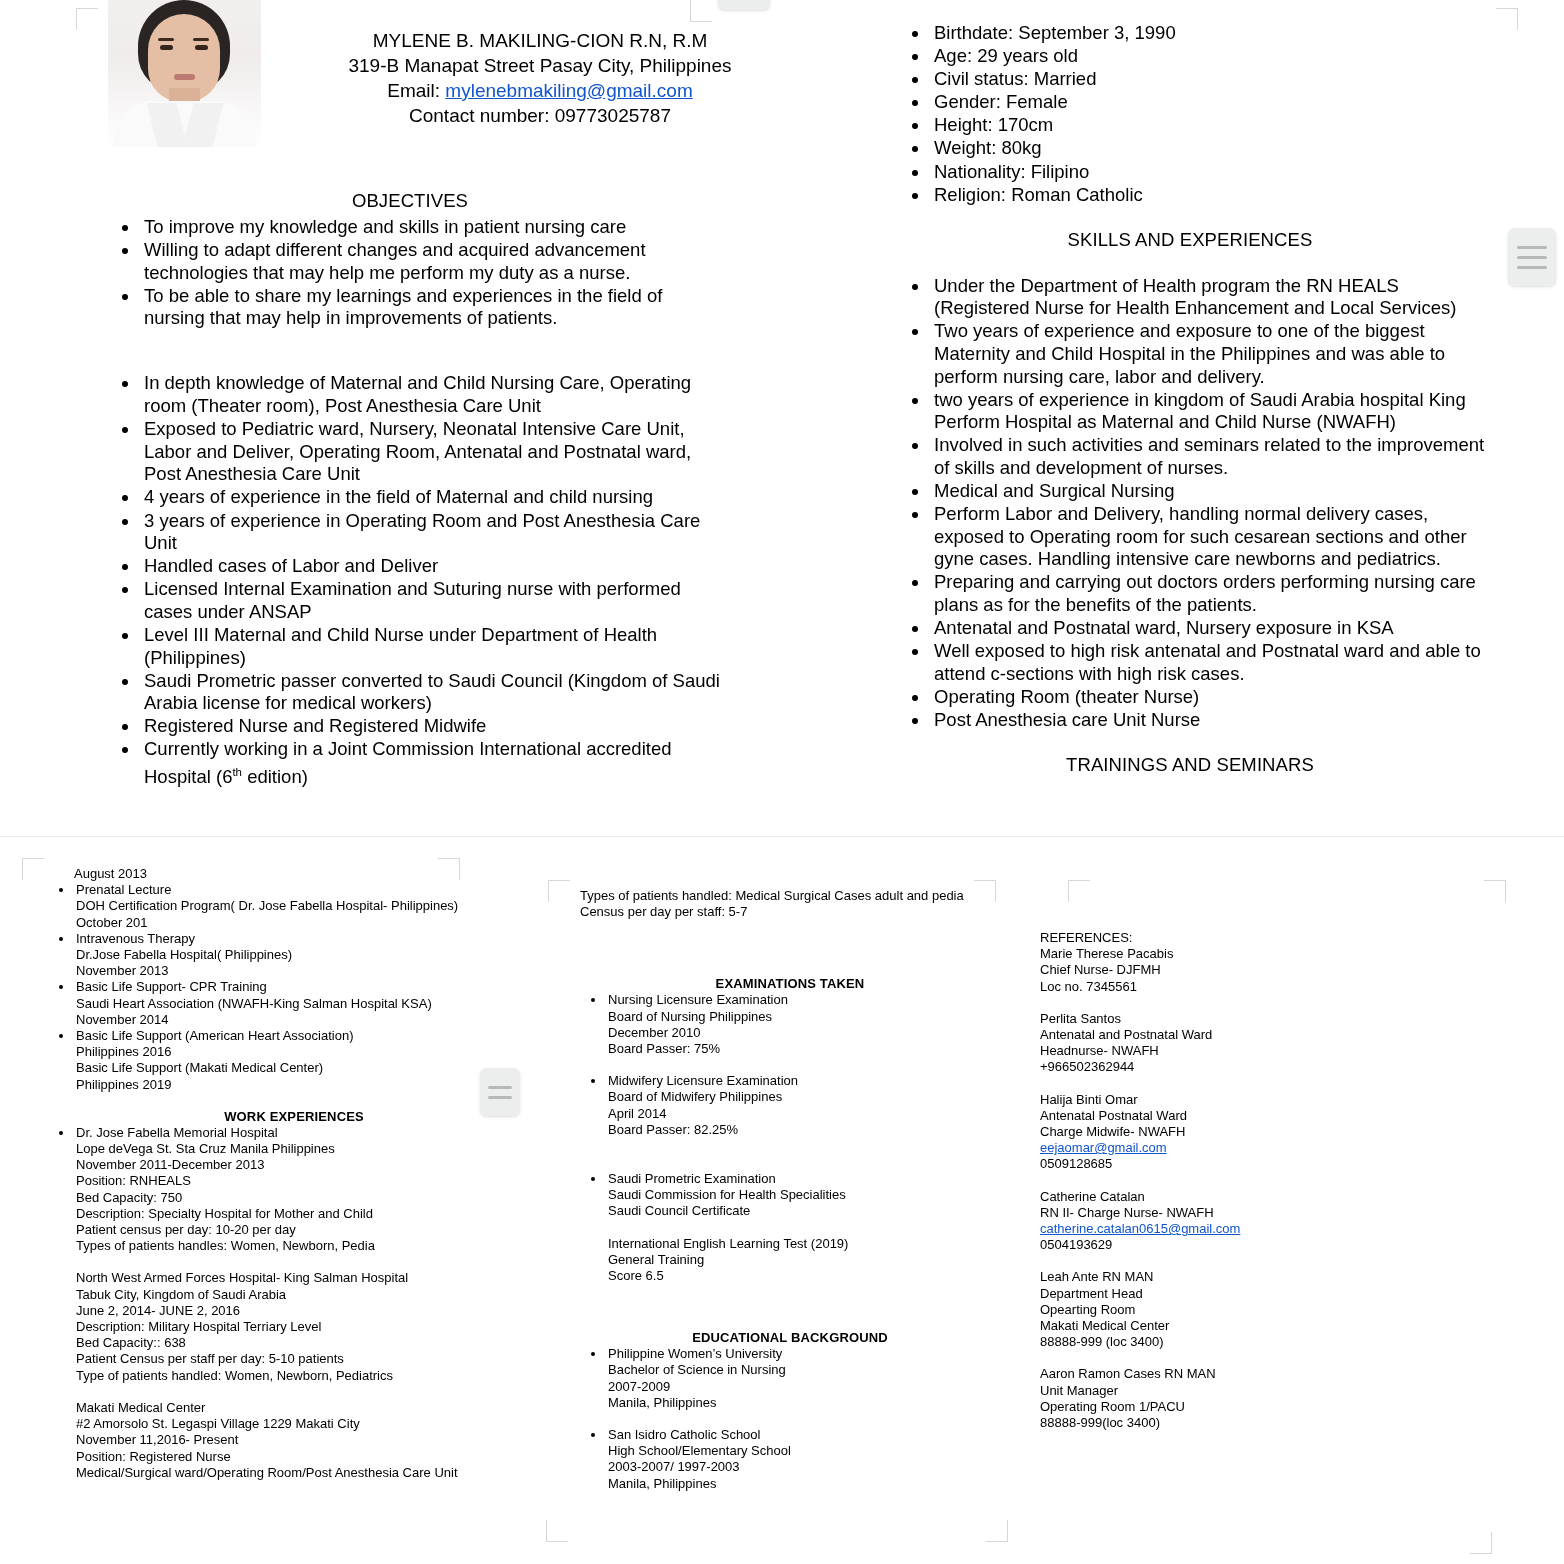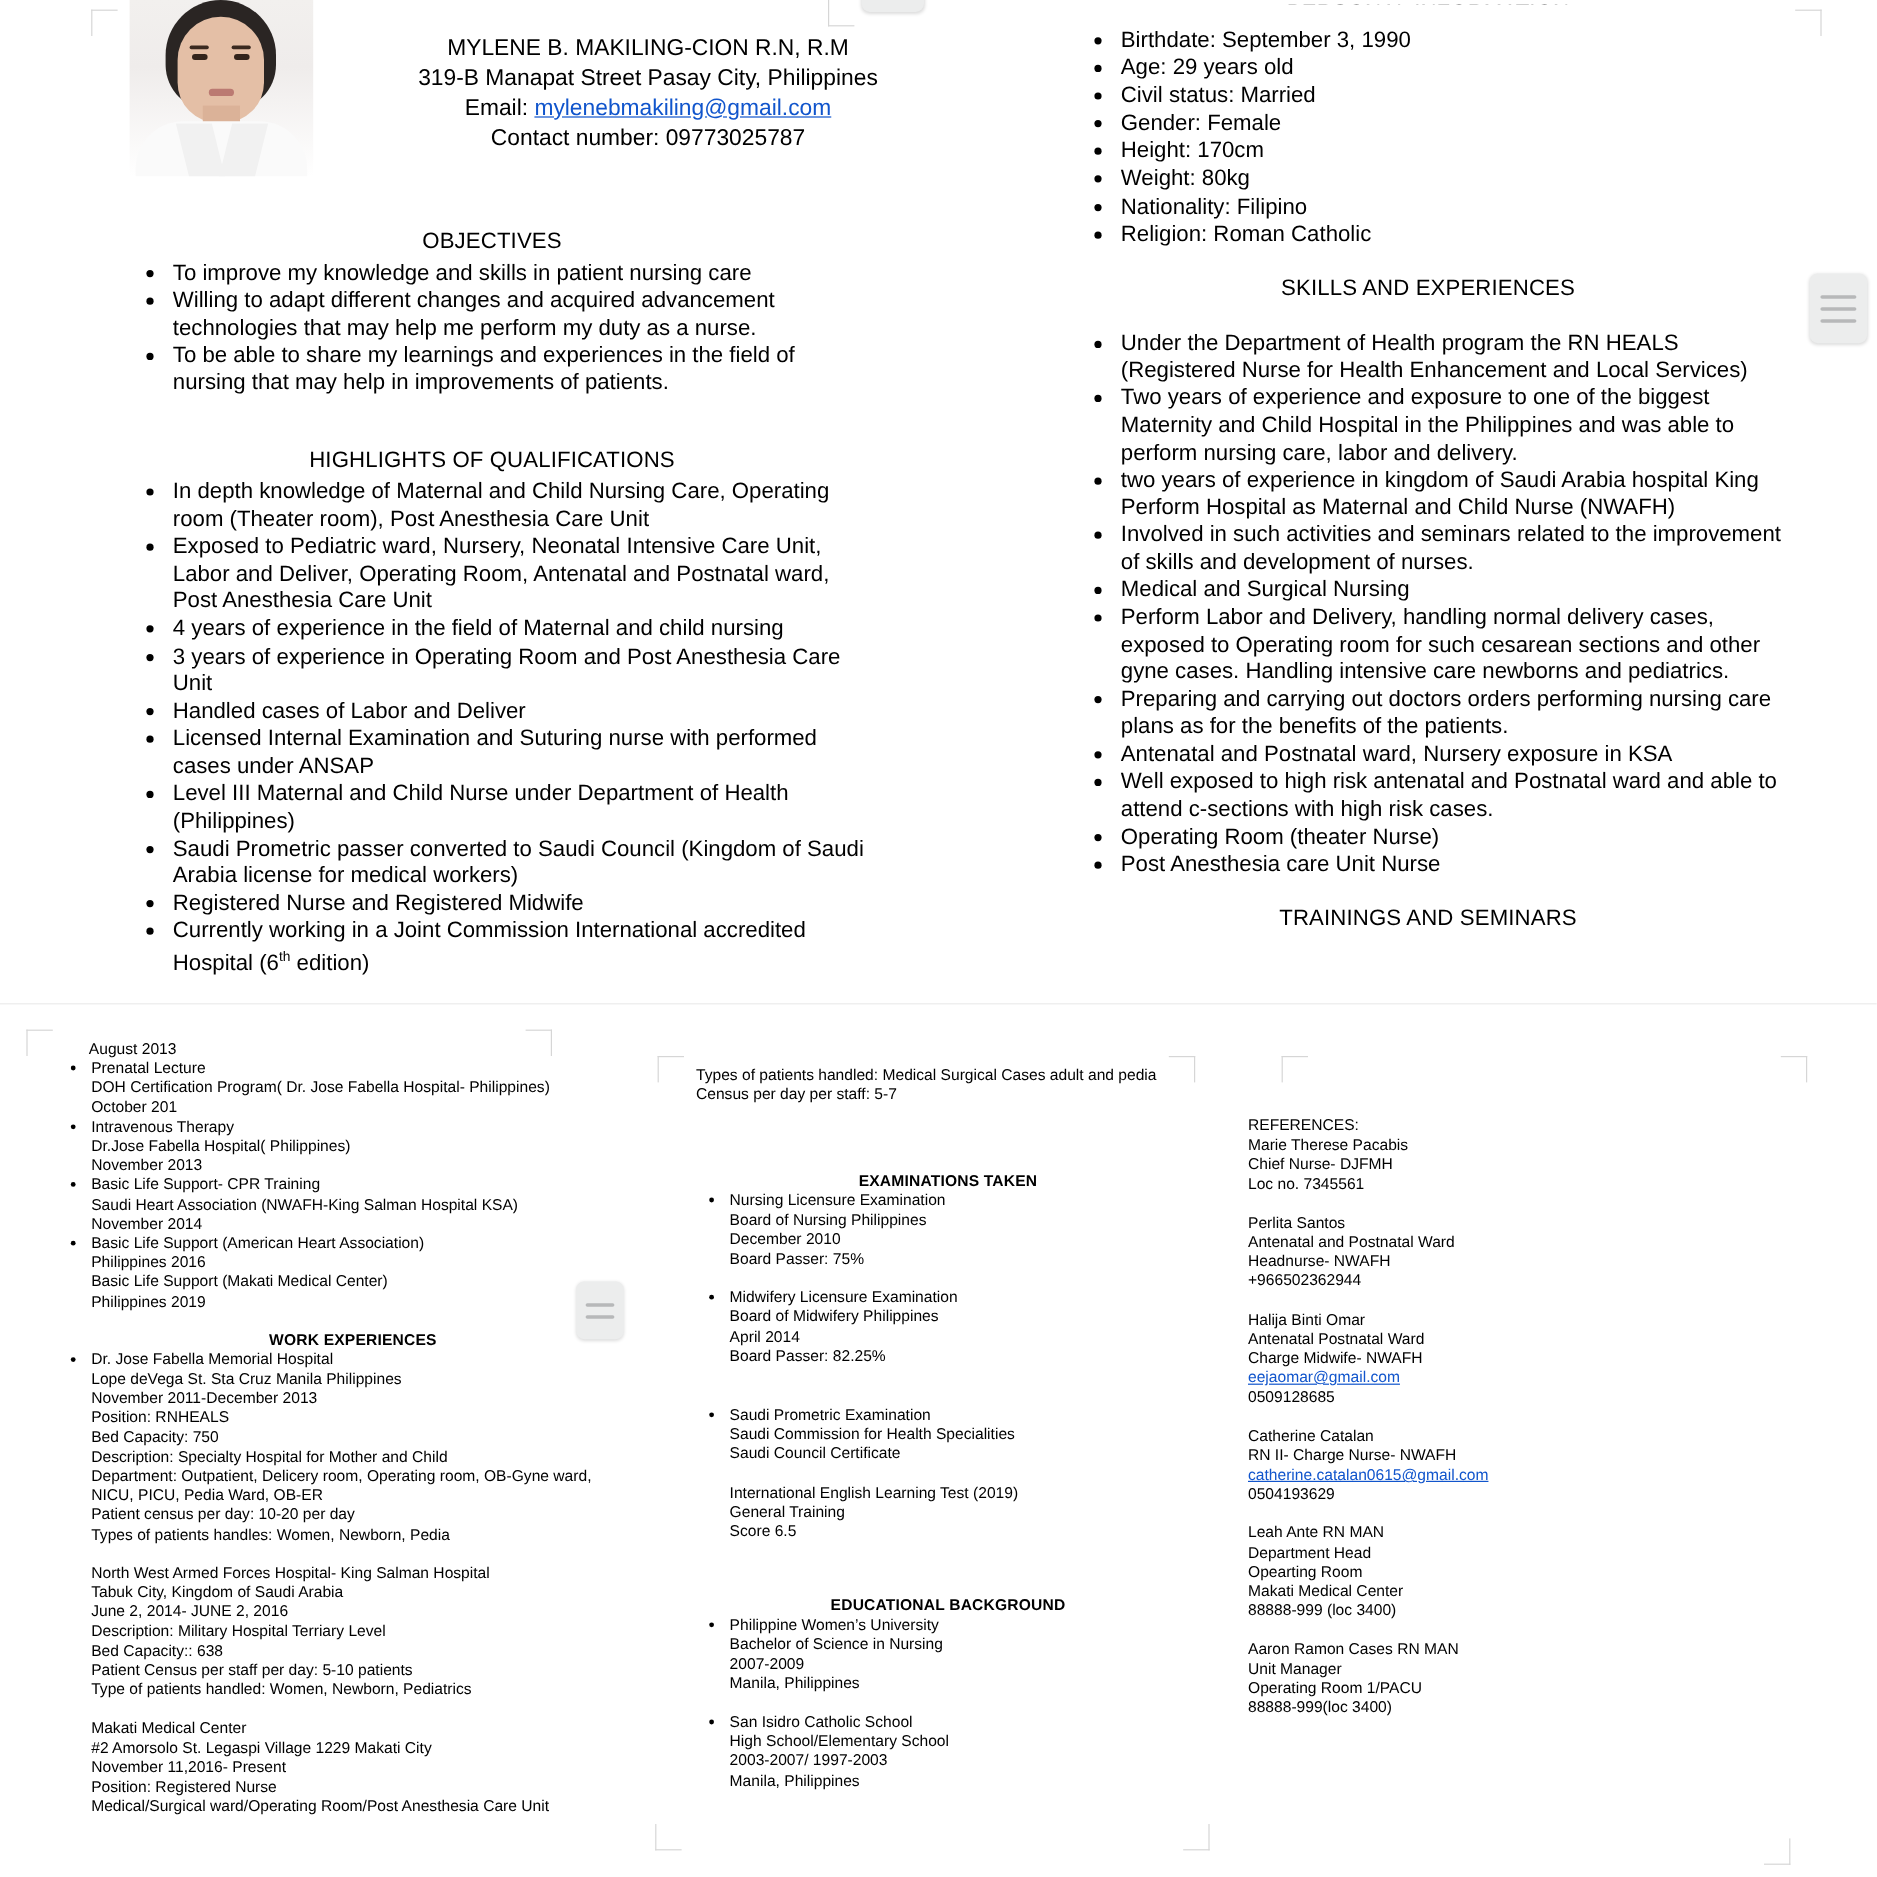--- a/index.html
+++ b/index.html
@@ -149,7 +149,6 @@
         <li>To be able to share my learnings and experiences in the field of nursing that may help in improvements of patients.</li>
       </ul>
       <div style="height:42px"></div>
-      <div class="sec-head">HIGHLIGHTS OF QUALIFICATIONS</div>
       <ul class="b">
         <li> In depth knowledge of Maternal and Child Nursing Care, Operating room (Theater room), Post Anesthesia Care Unit</li>
         <li>Exposed to Pediatric ward, Nursery, Neonatal Intensive Care Unit, Labor and Deliver, Operating Room, Antenatal and Postnatal ward, Post Anesthesia Care Unit</li>

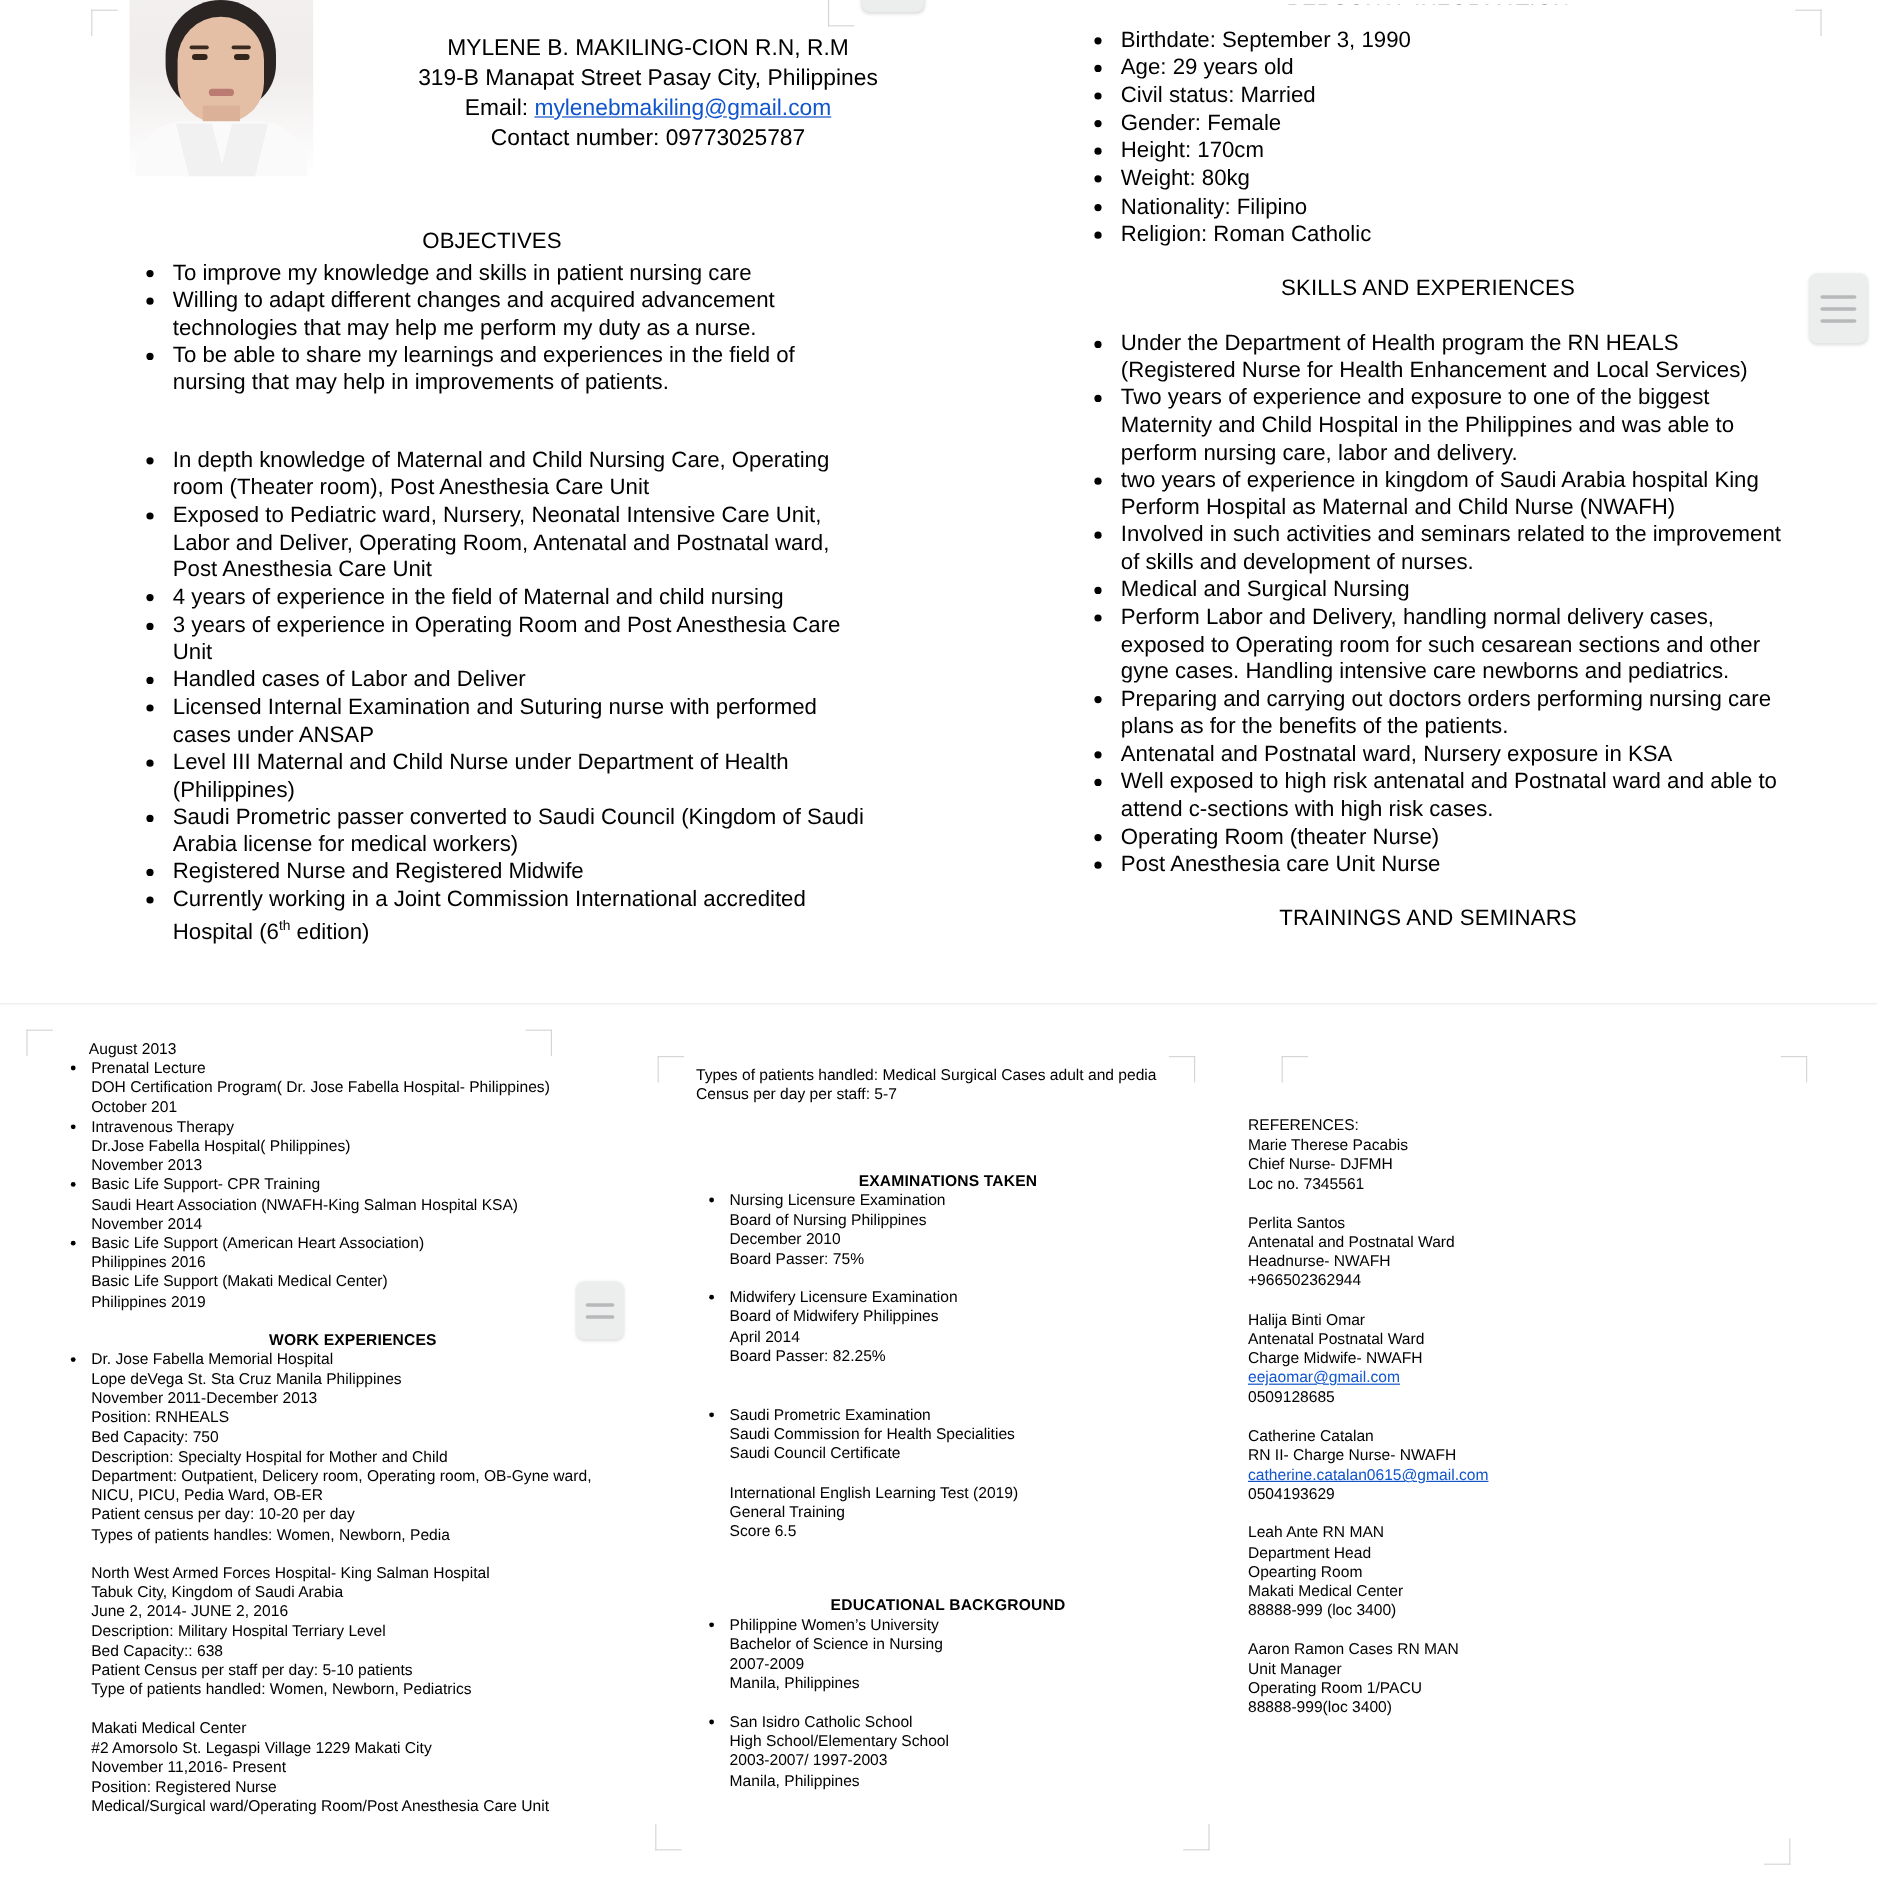--- a/index.html
+++ b/index.html
@@ -241,7 +241,6 @@
           <div class="sub"> Position: RNHEALS</div>
           <div class="sub">Bed Capacity: 750</div>
           <div class="sub">Description: Specialty Hospital for Mother and Child</div>
-          <div class="sub">Department: Outpatient, Delicery room, Operating room, OB-Gyne ward, NICU, PICU, Pedia Ward, OB-ER</div>
           <div class="sub">Patient census per day:  10-20 per day</div>
           <div class="sub">Types of patients handles: Women, Newborn, Pedia</div>
         </li>

